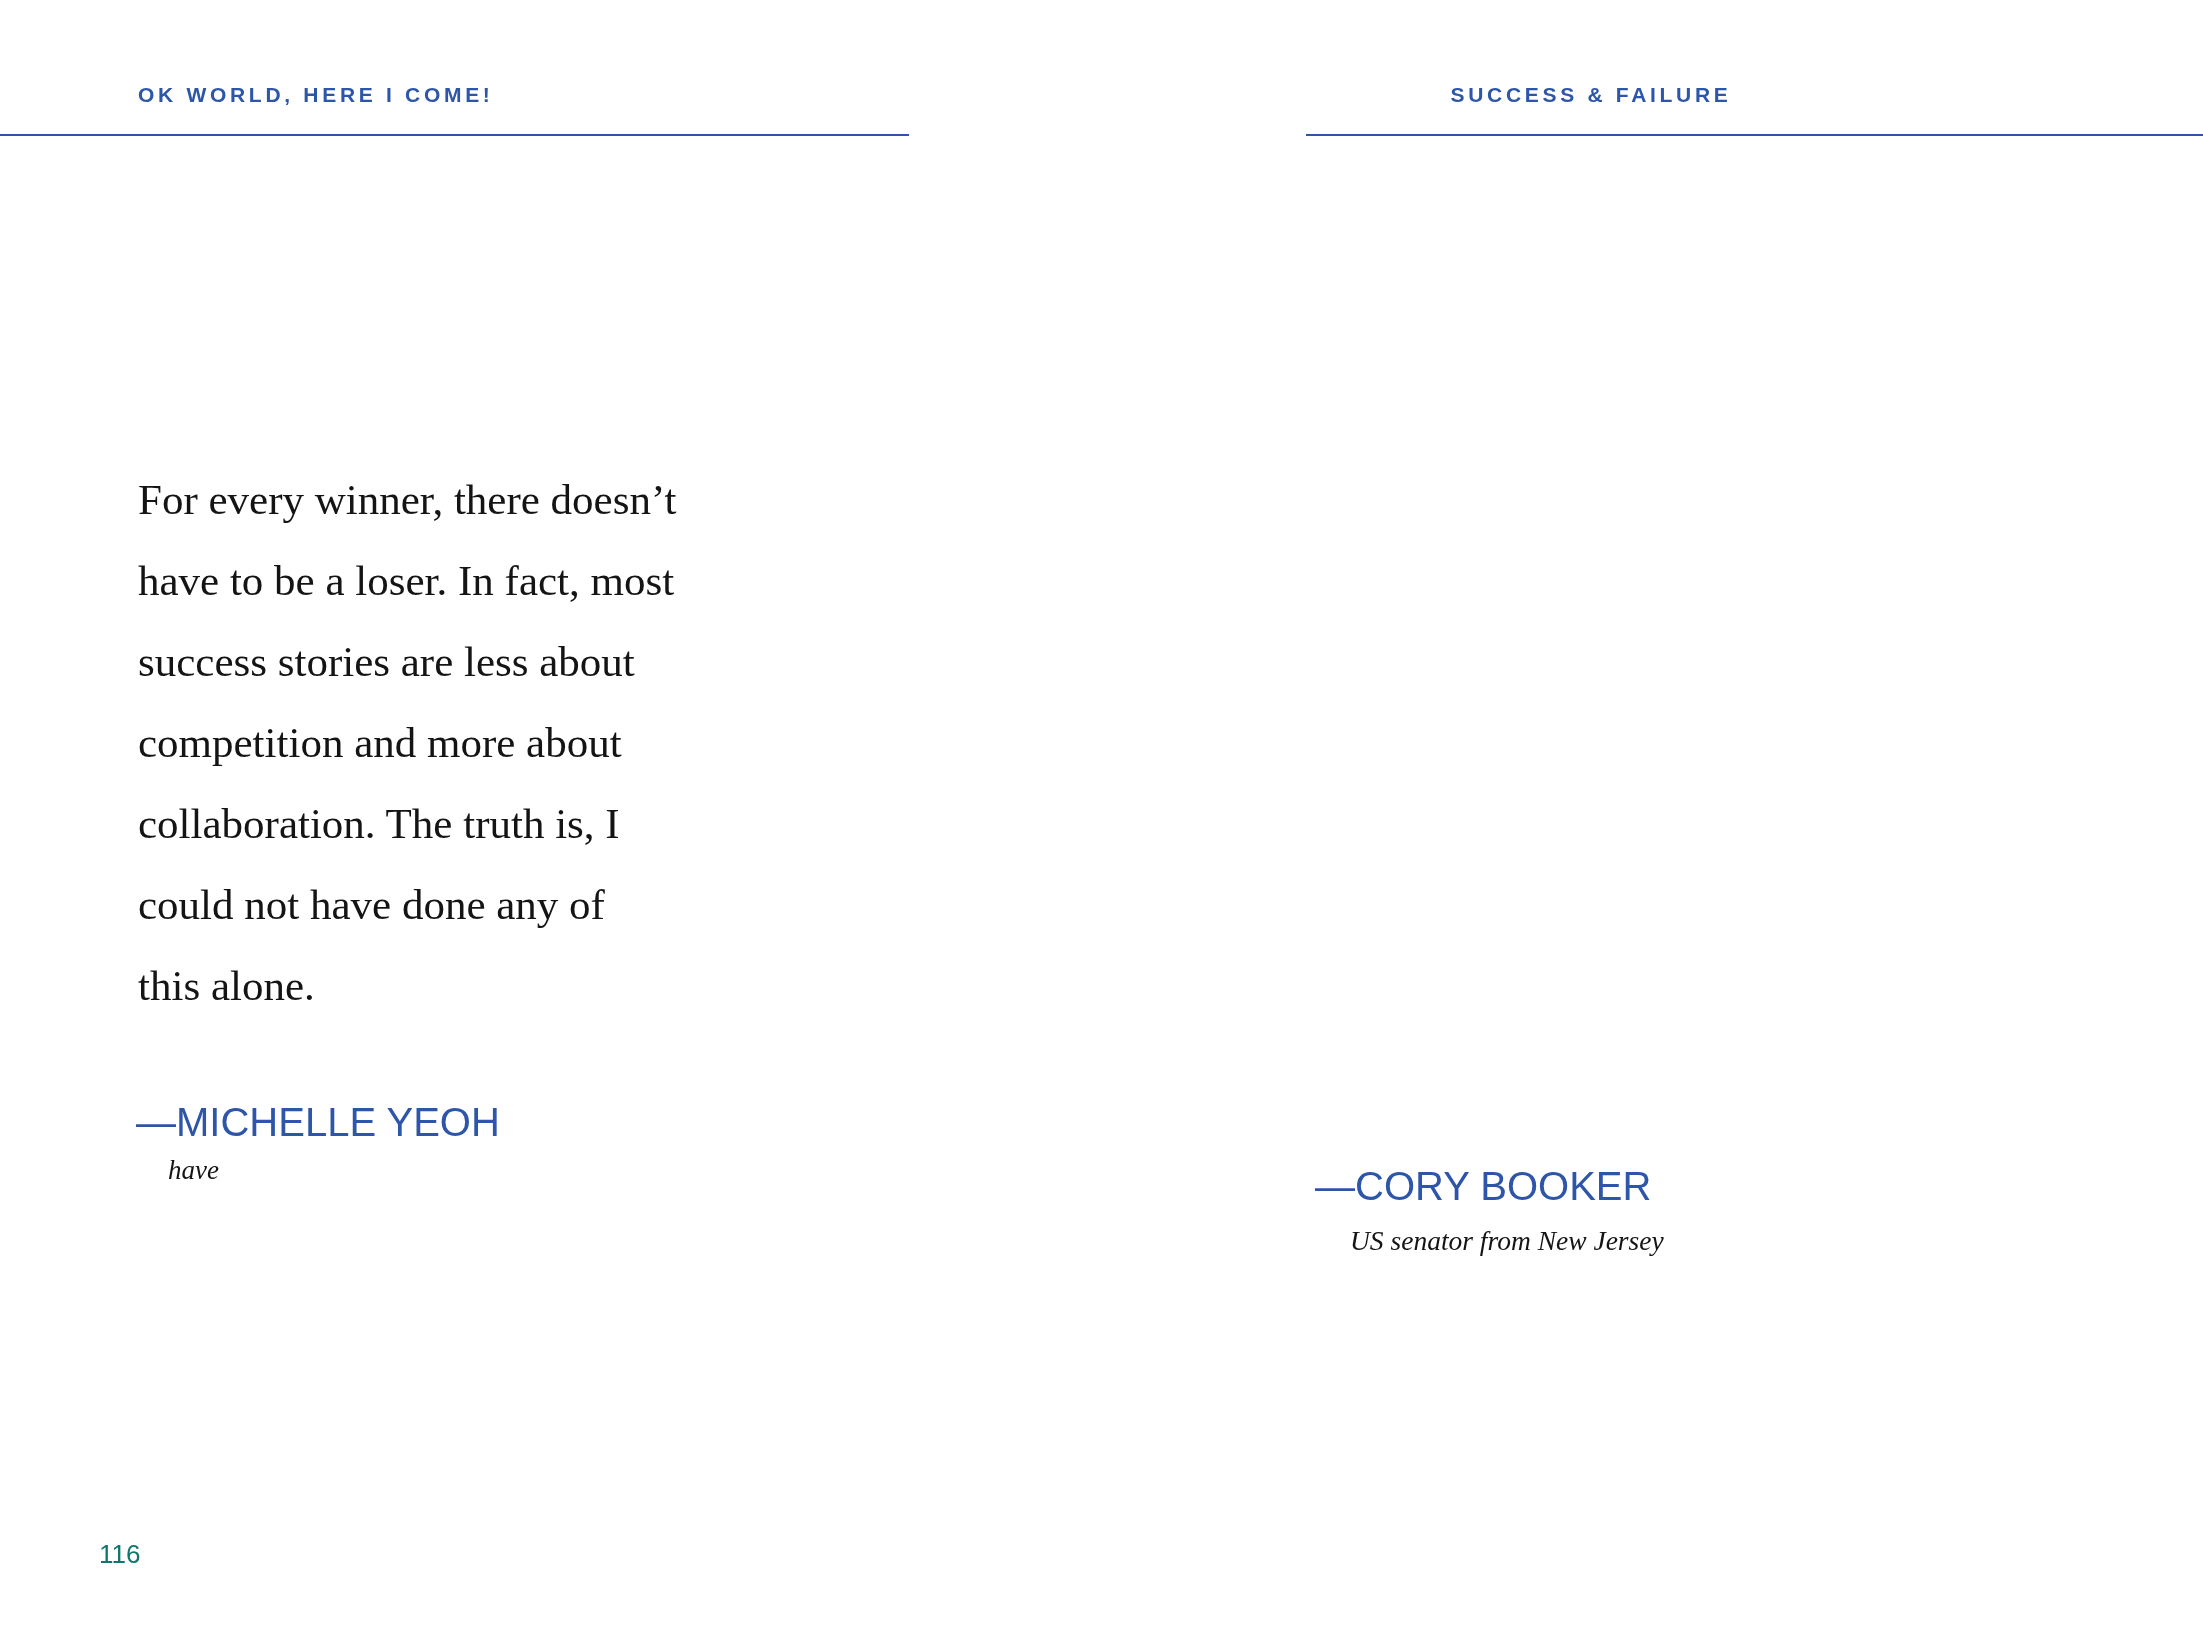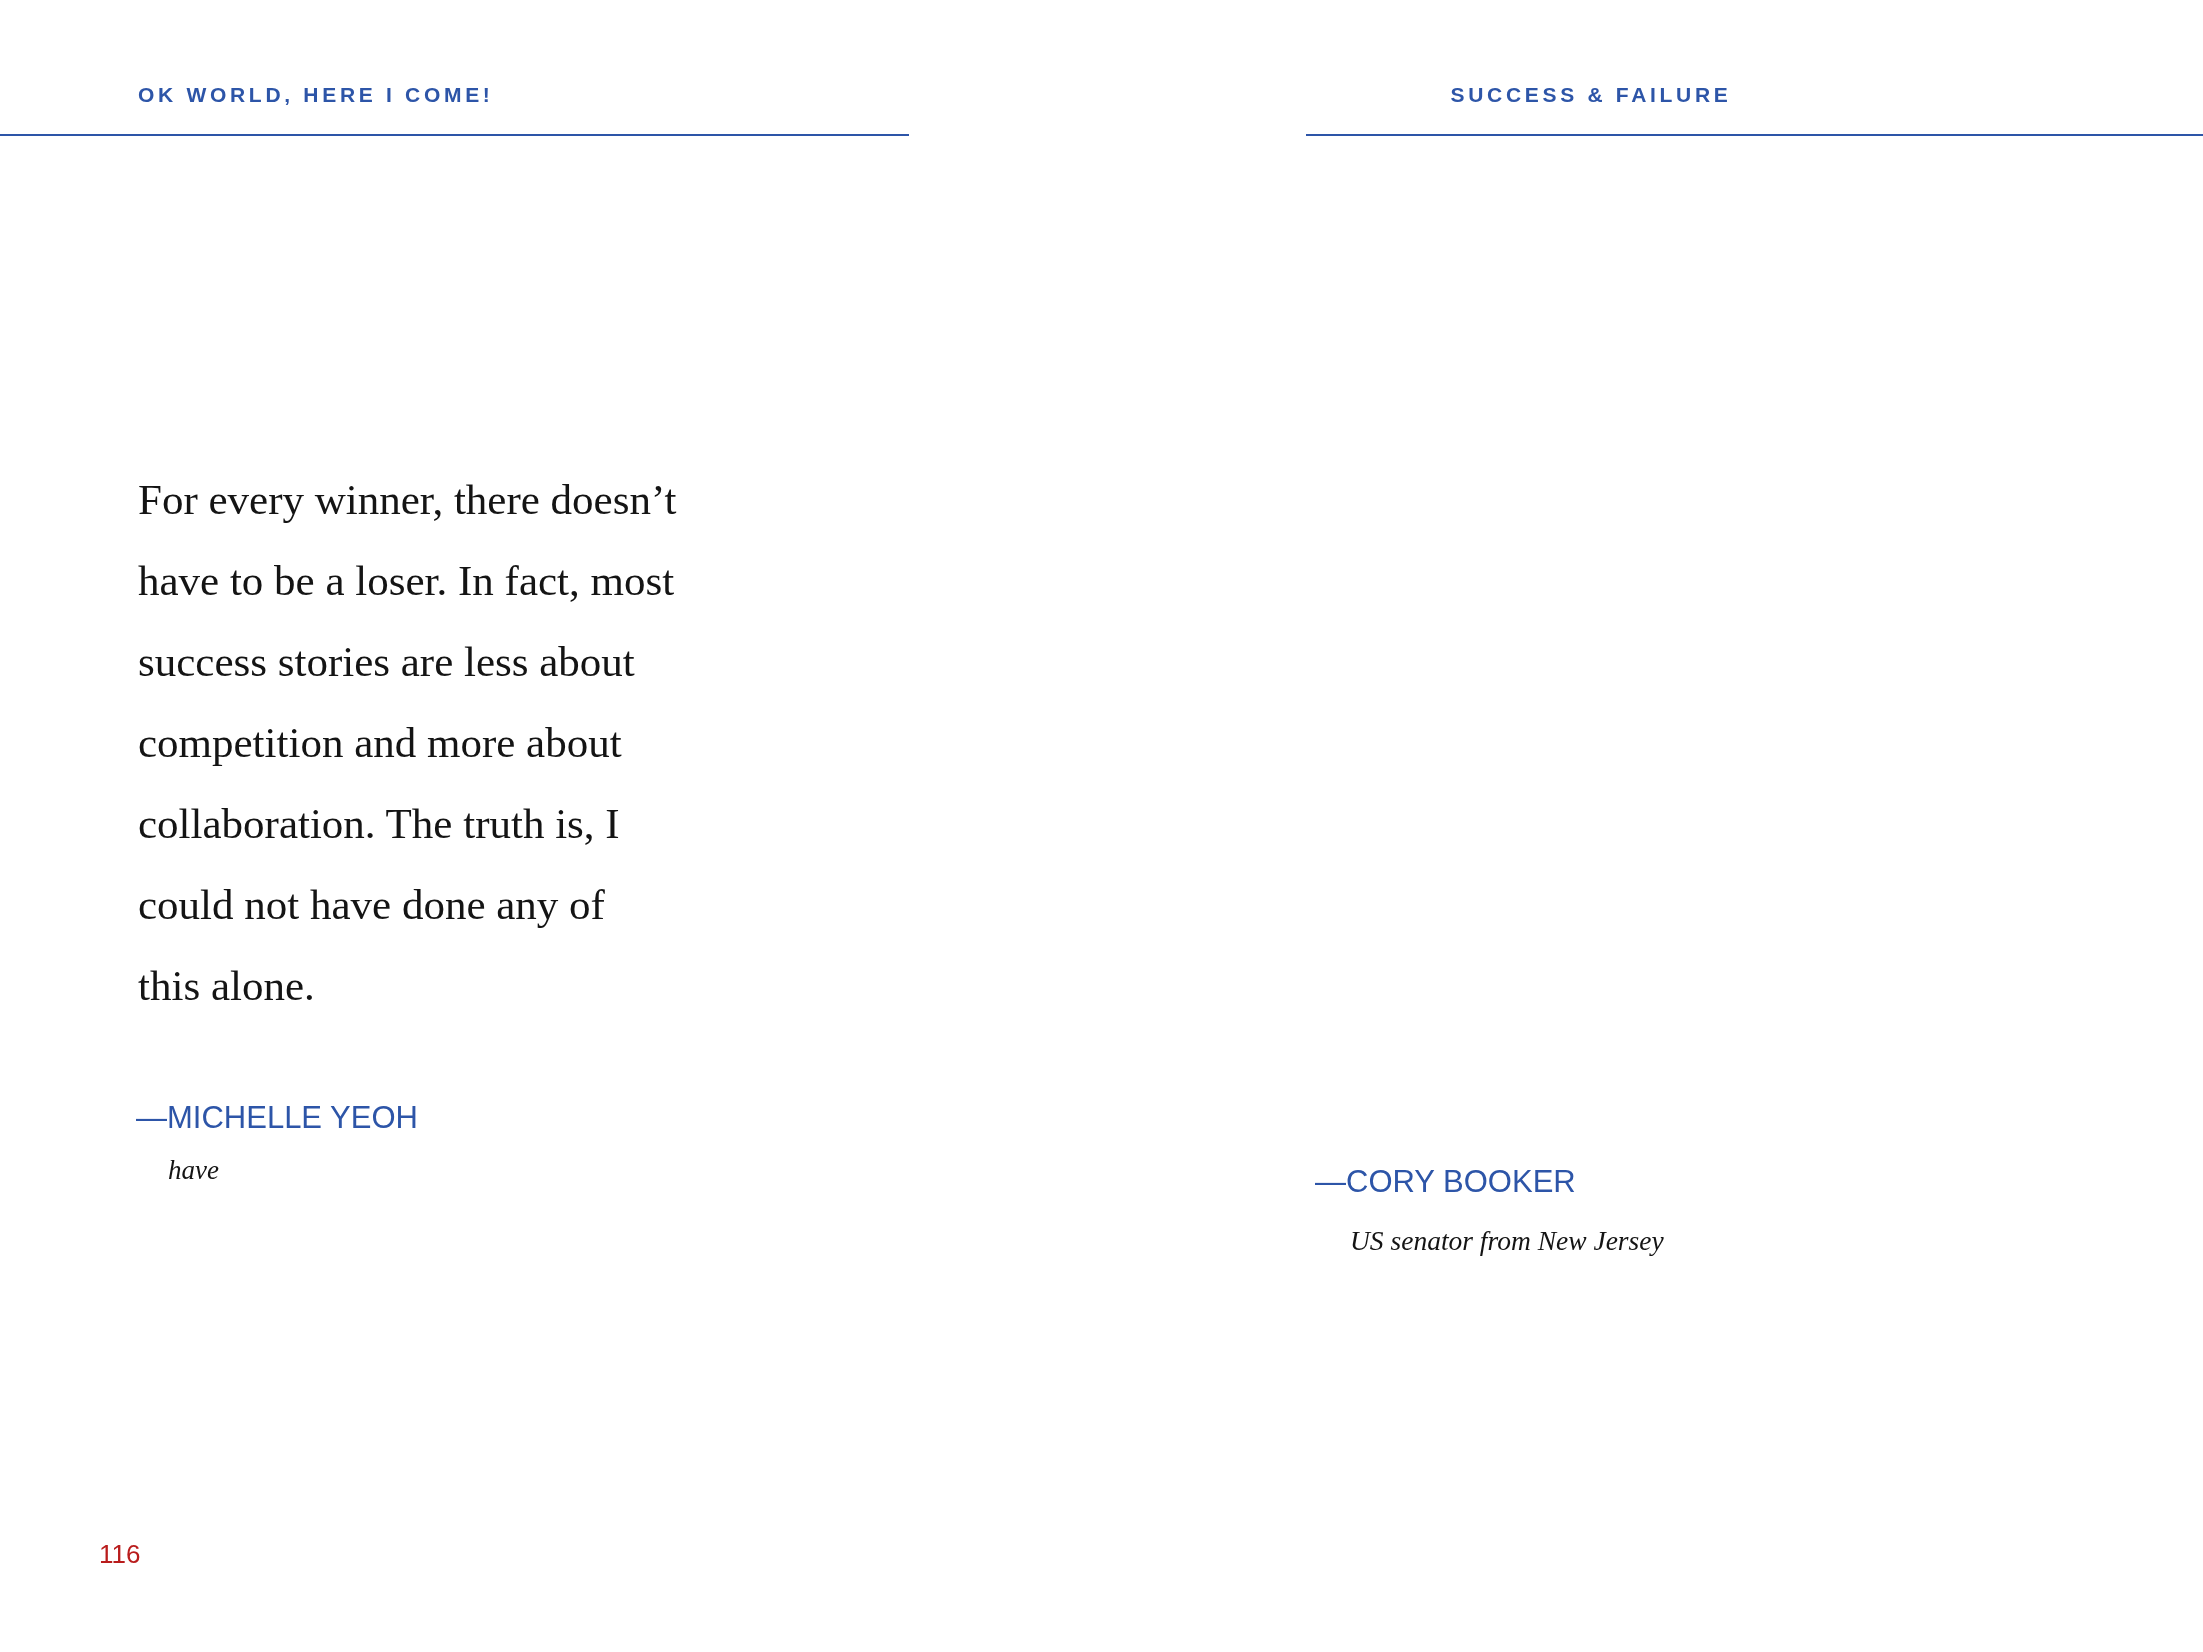--- a/index.html
+++ b/index.html
@@ -55,7 +55,7 @@
   .attribution {
     position: absolute;
     font-family: "Liberation Sans", sans-serif;
-    font-size: 31px;
+    font-size: 40px;
     color: #2d55a8;
     white-space: nowrap;
   }

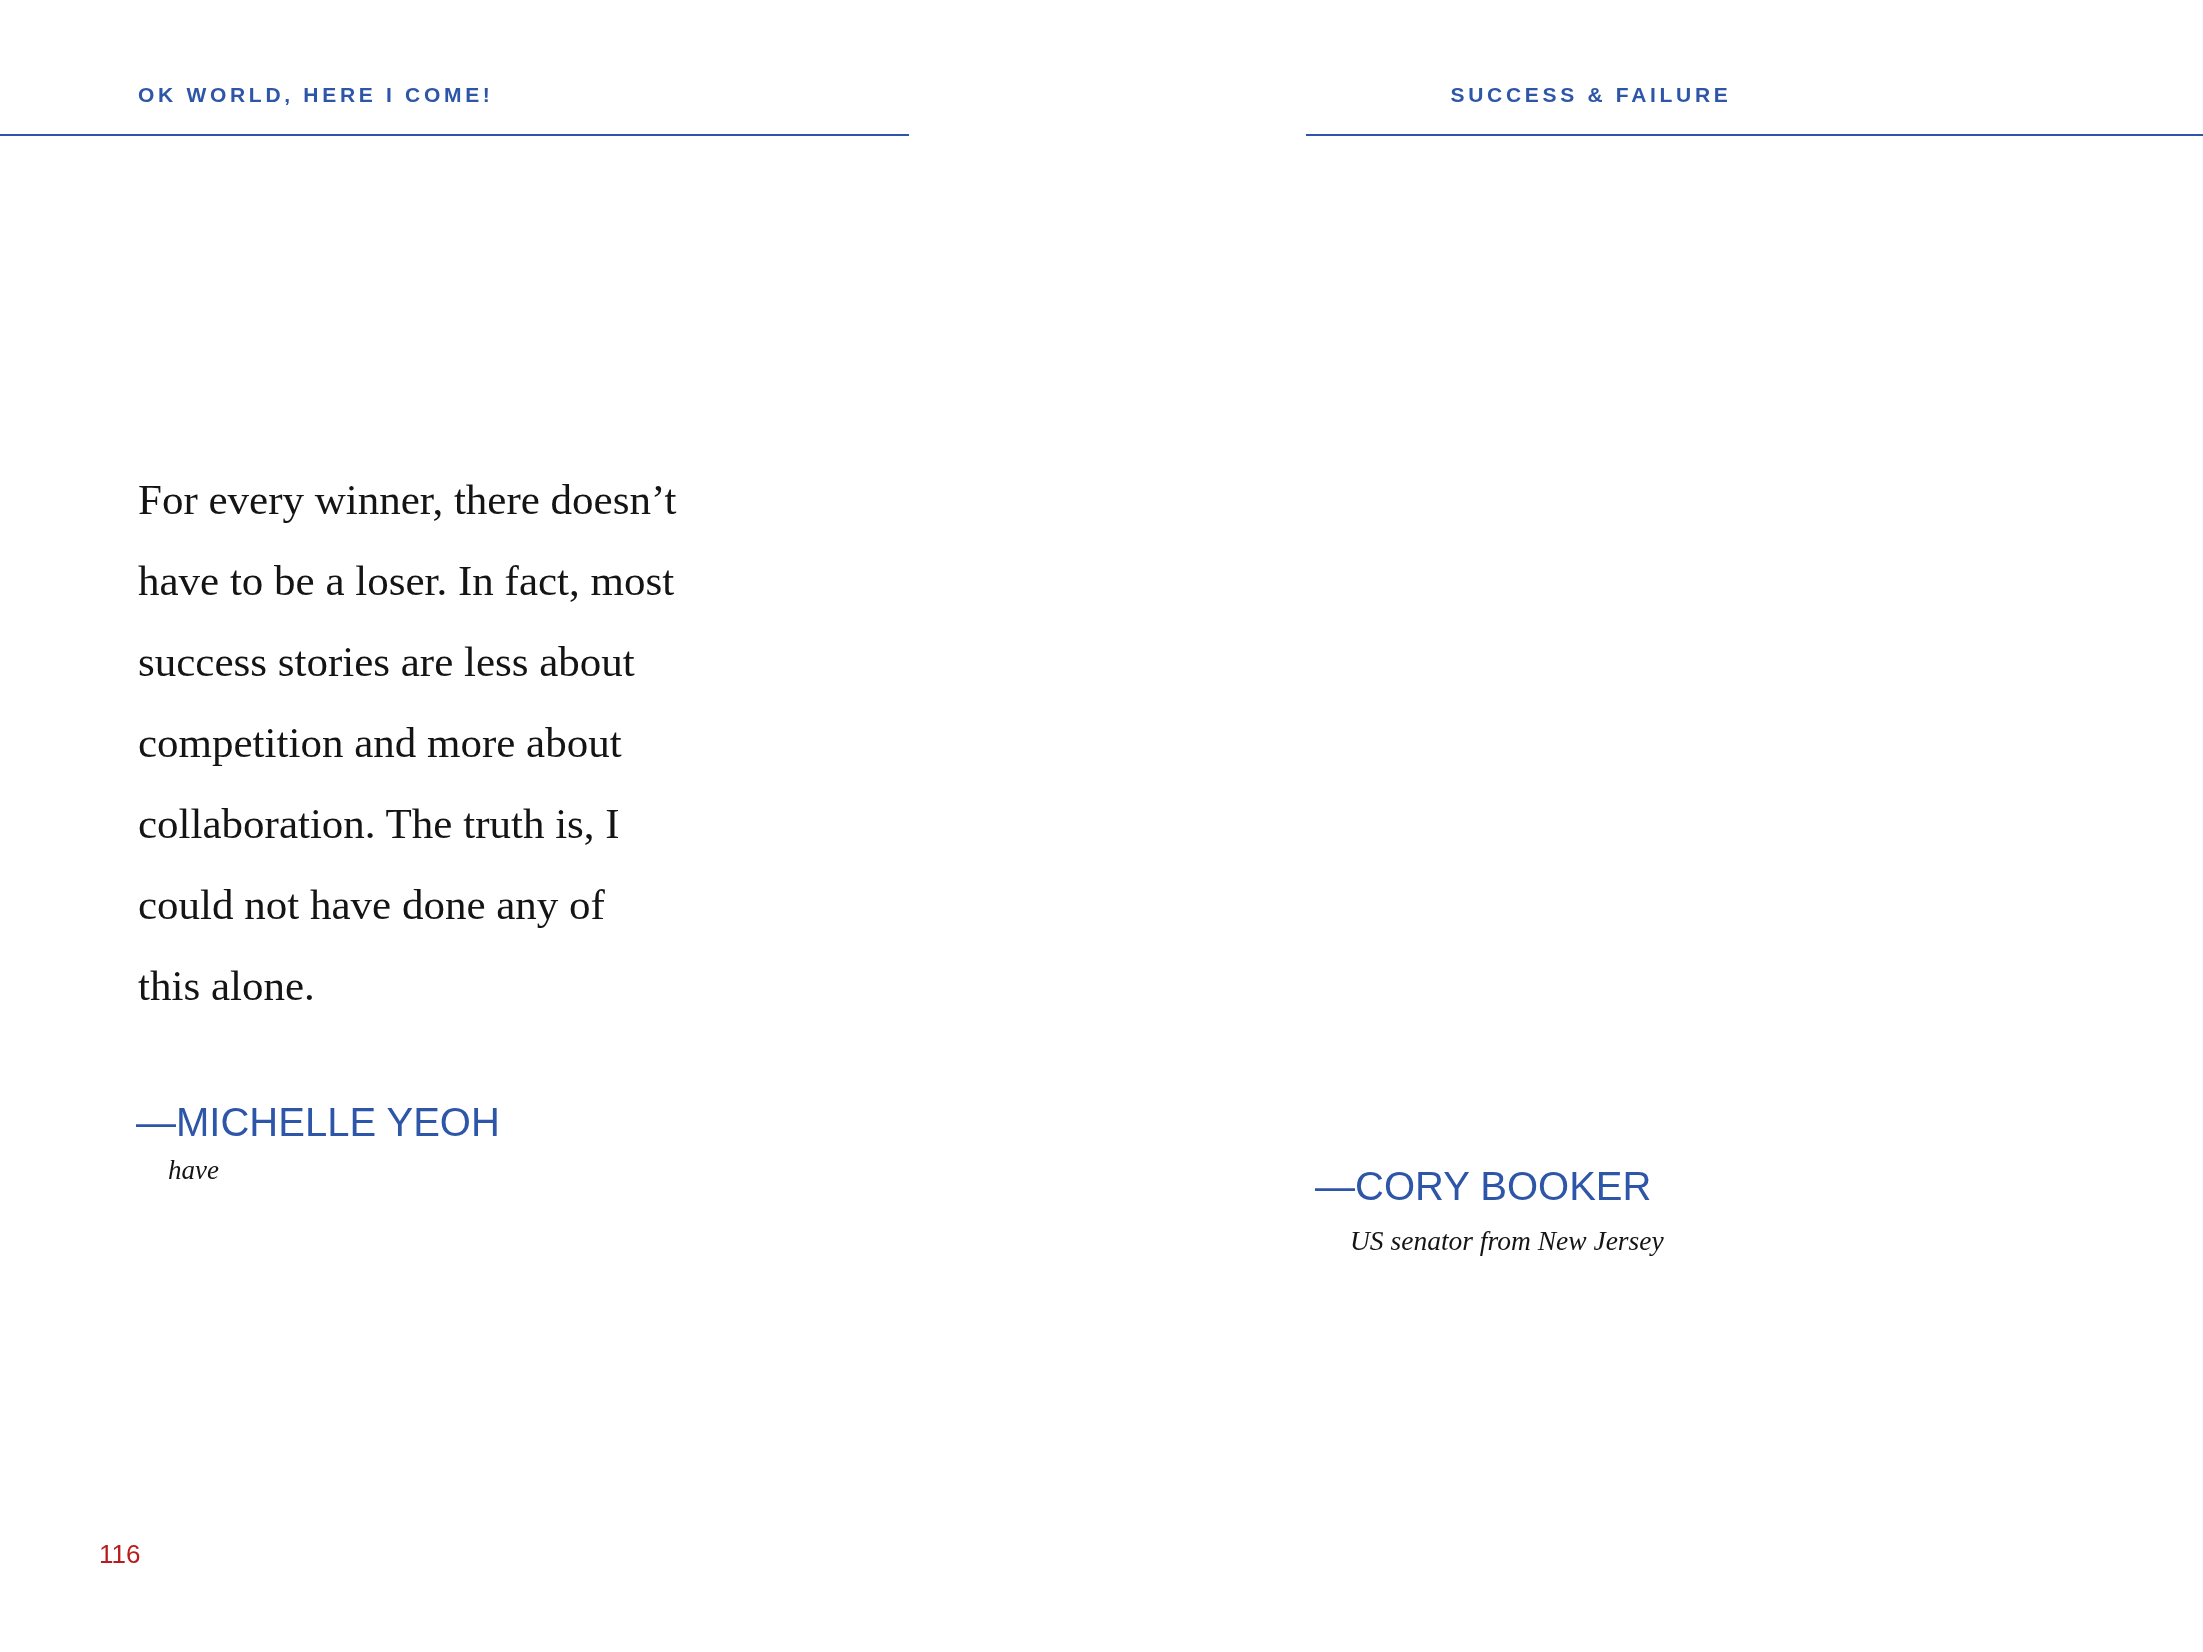--- a/index.html
+++ b/index.html
@@ -72,7 +72,7 @@
     position: absolute;
     font-family: "Liberation Sans", sans-serif;
     font-size: 26px;
-    color: #b91c1c;
+    color: #0f766e;
   }
   .right-align {
     text-align: center;

